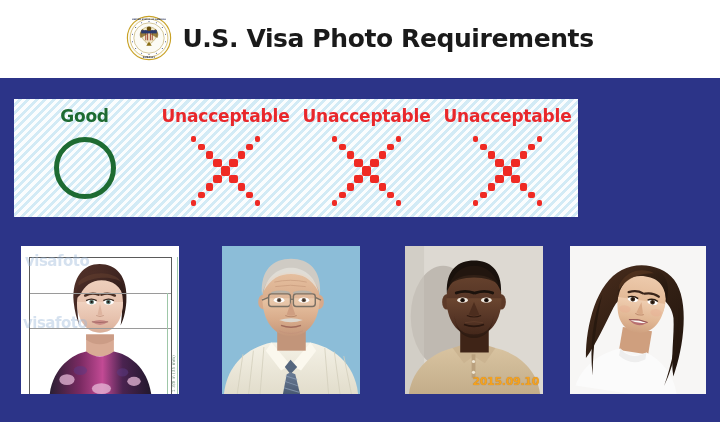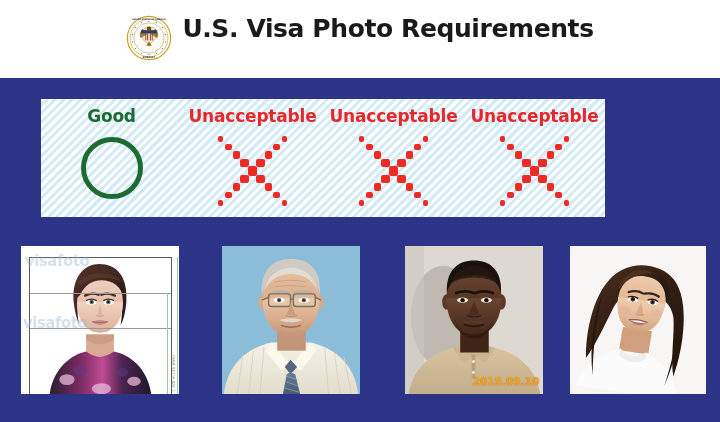--- a/index.html
+++ b/index.html
@@ -34,7 +34,7 @@
   }
   #header-inner {
     display: flex;
-    align-items: flex-start;
+    align-items: center;
     gap: 10px;
     transform: translateY(-1px);
   }

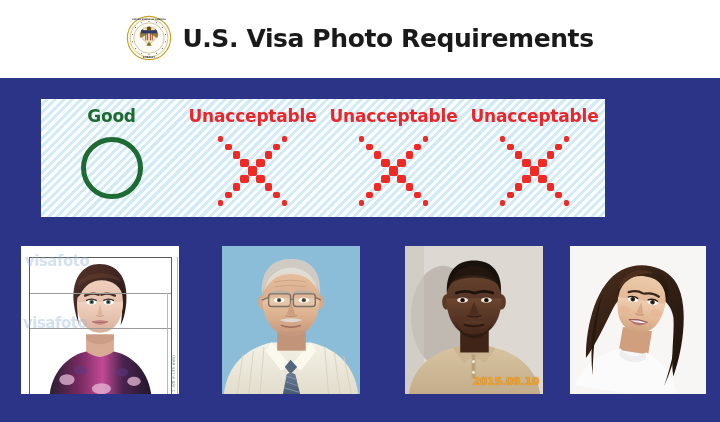--- a/index.html
+++ b/index.html
@@ -82,7 +82,6 @@
         rgba(205,232,244,0.75) 3px,
         rgba(205,232,244,0.75) 6px);
     display: flex;
-    margin-left: 27px;
   }
   .verdict-cell {
     flex: 1 1 0;

